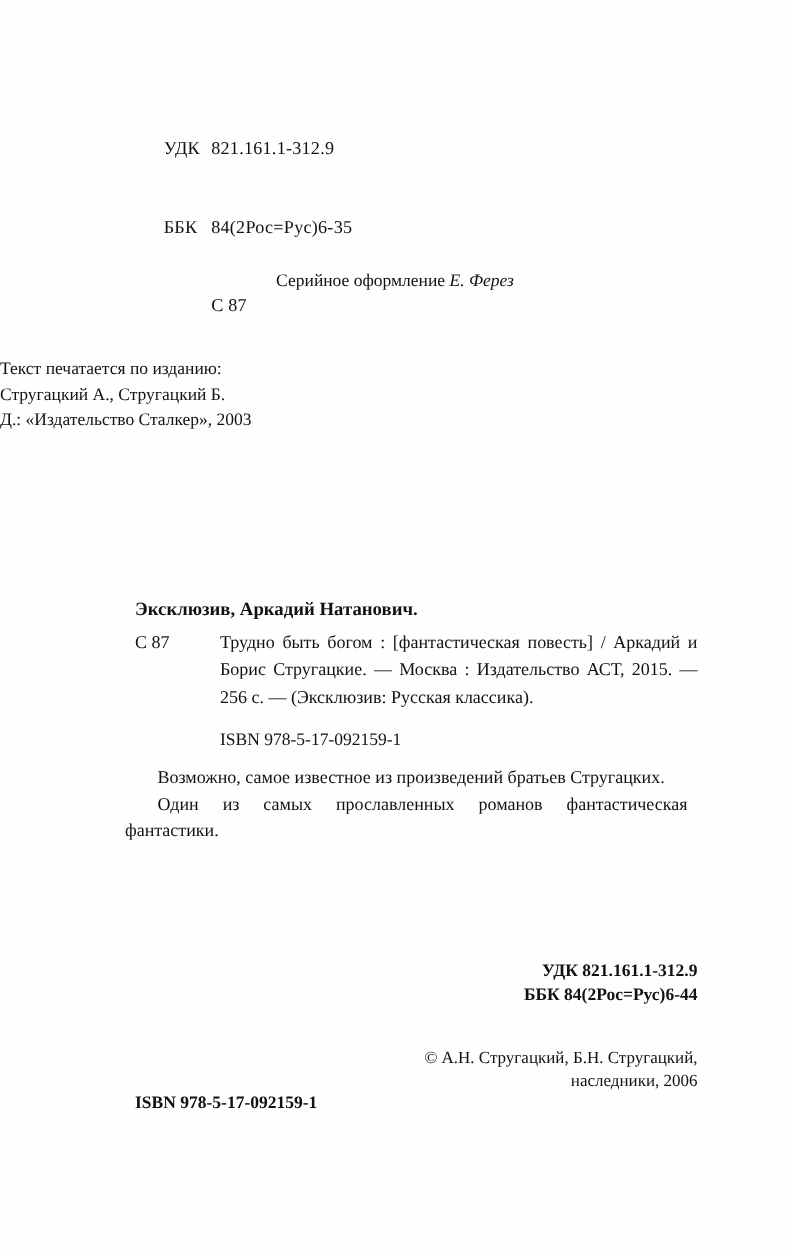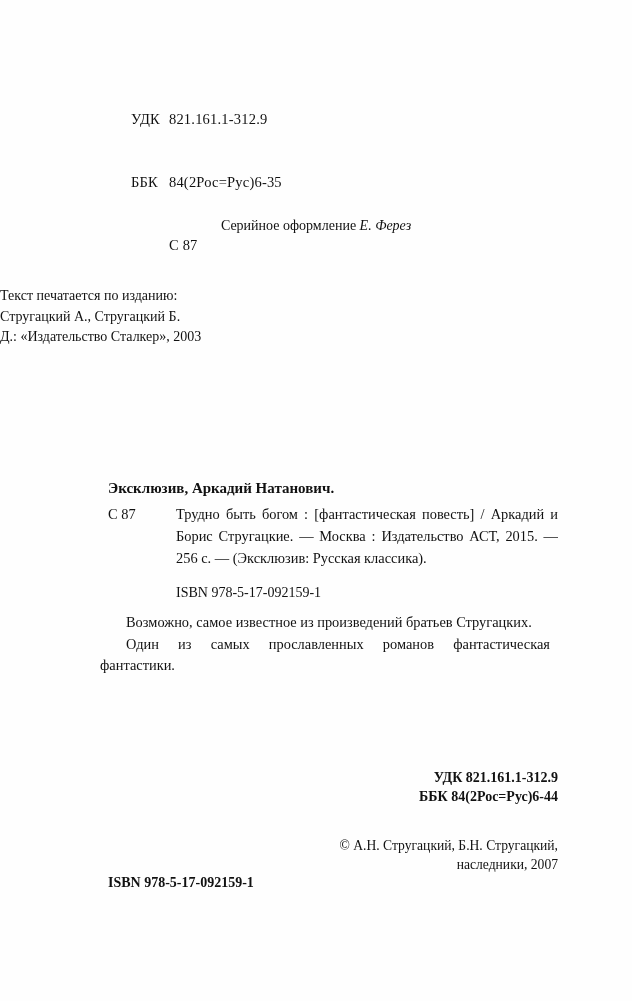--- a/index.html
+++ b/index.html
@@ -197,7 +197,7 @@
 
   <div class="copyright">
     <div>© А.Н. Стругацкий, Б.Н. Стругацкий,</div>
-    <div>наследники, 2007</div>
+    <div>наследники, 2006</div>
   </div>
 
   <div class="isbn-bottom">ISBN 978-5-17-092159-1</div>

